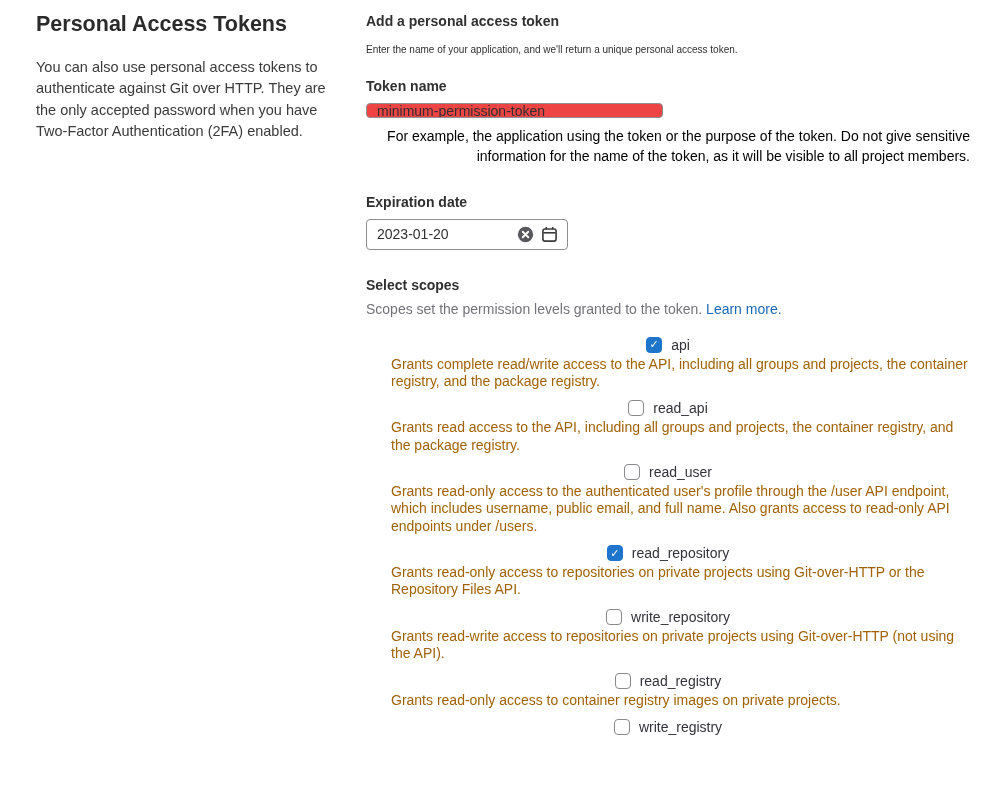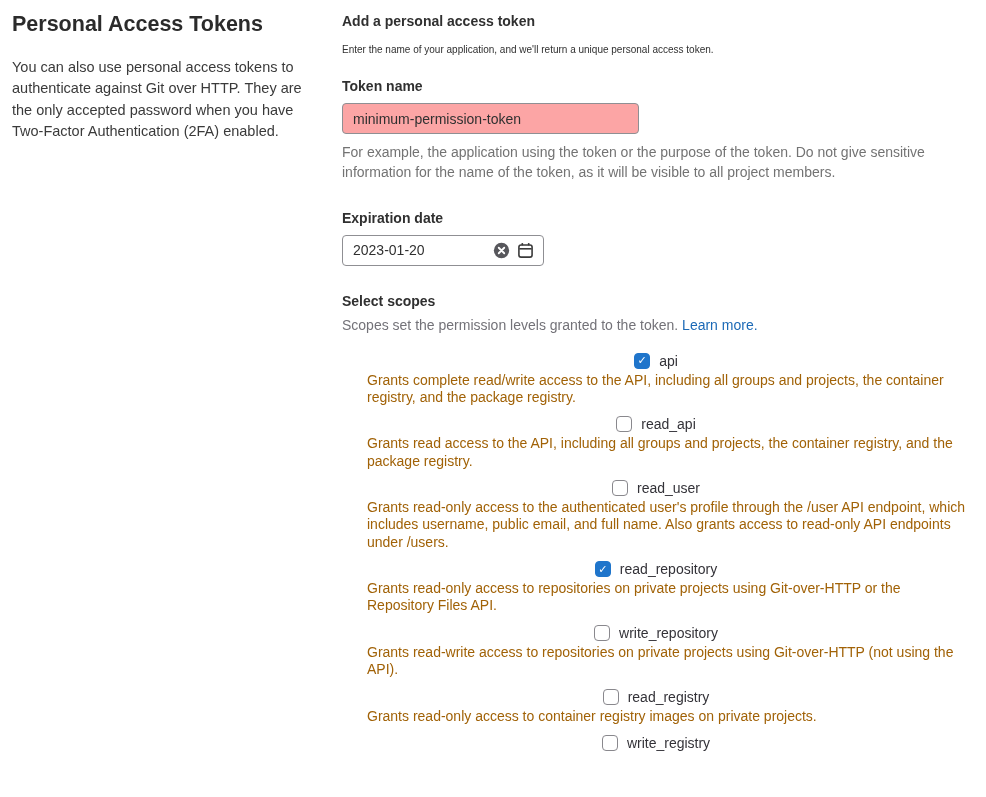--- a/index.html
+++ b/index.html
@@ -12,7 +12,7 @@
     font-size: 14px;
     overflow: hidden;
   }
-  .container { display: flex; padding: 12px 16px 0 12px; }
+  .container { display: flex; padding: 12px 16px 0 12px; margin-left: 24px; }
   .left-col { width: 305px; margin-right: 25px; flex-shrink: 0; }
   .page-title { font-size: 21.5px; font-weight: 700; color: #2b2b2b; margin-bottom: 20px; letter-spacing: 0; }
   .left-col p { font-size: 14.5px; line-height: 1.48; margin-bottom: 17px; color: #3a3a3a; }

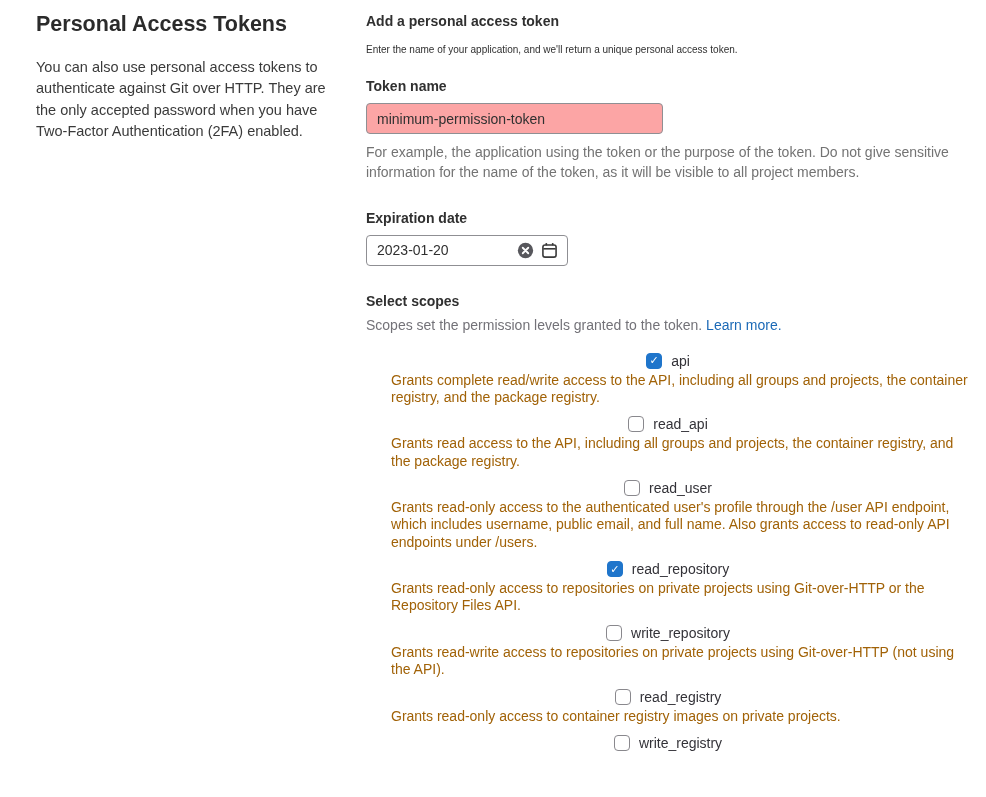--- a/index.html
+++ b/index.html
@@ -23,14 +23,14 @@
   .text-input {
     display: block;
     width: 297px;
-    height: 31px;
+    height: 15px;
     border: 1px solid #8f8f93;
     border-radius: 4px;
     padding: 0 10px;
     font-size: 14px;
     font-family: "Liberation Sans", "DejaVu Sans", sans-serif;
     color: #303030;
-    background: #fca5a5;
+    background: #ef4444;
     outline: none;
   }
   .help-text { color: #737373; font-size: 14px; line-height: 1.45; margin-top: 8px; max-width: 625px; }

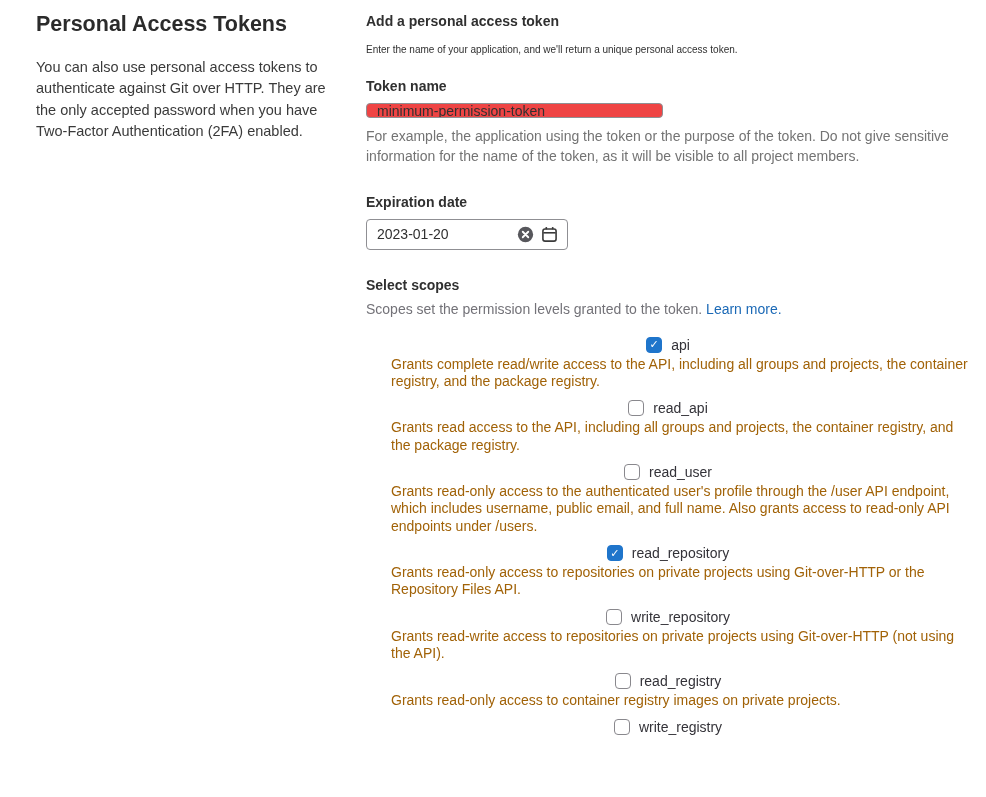--- a/index.html
+++ b/index.html
@@ -33,7 +33,7 @@
     background: #ef4444;
     outline: none;
   }
-  .help-text { color: #737373; font-size: 14px; line-height: 1.45; margin-top: 8px; max-width: 625px; }
+  .help-text { color: #000000; font-size: 14px; line-height: 1.45; margin-top: 8px; max-width: 625px; text-align: right; }
   .section-gap { margin-top: 27px; }
   .date-wrap {
     position: relative;

